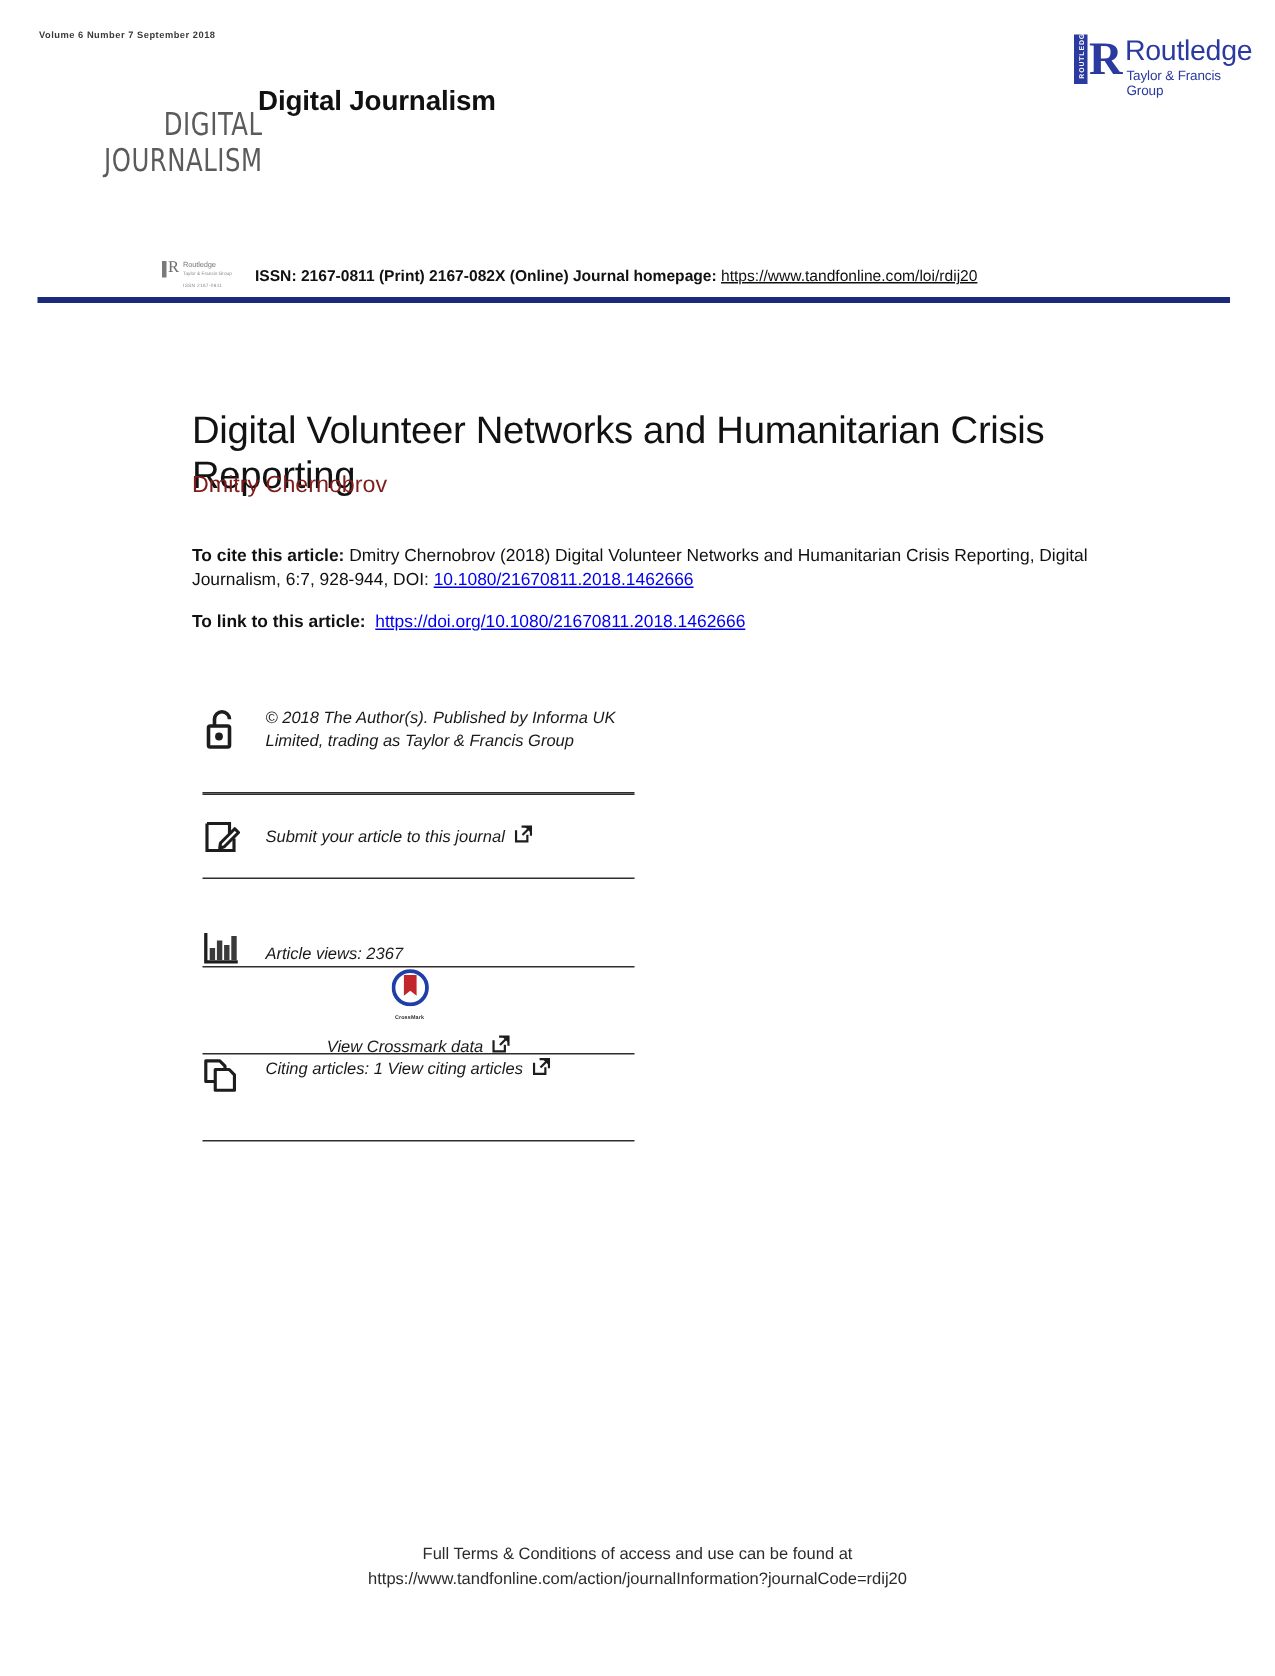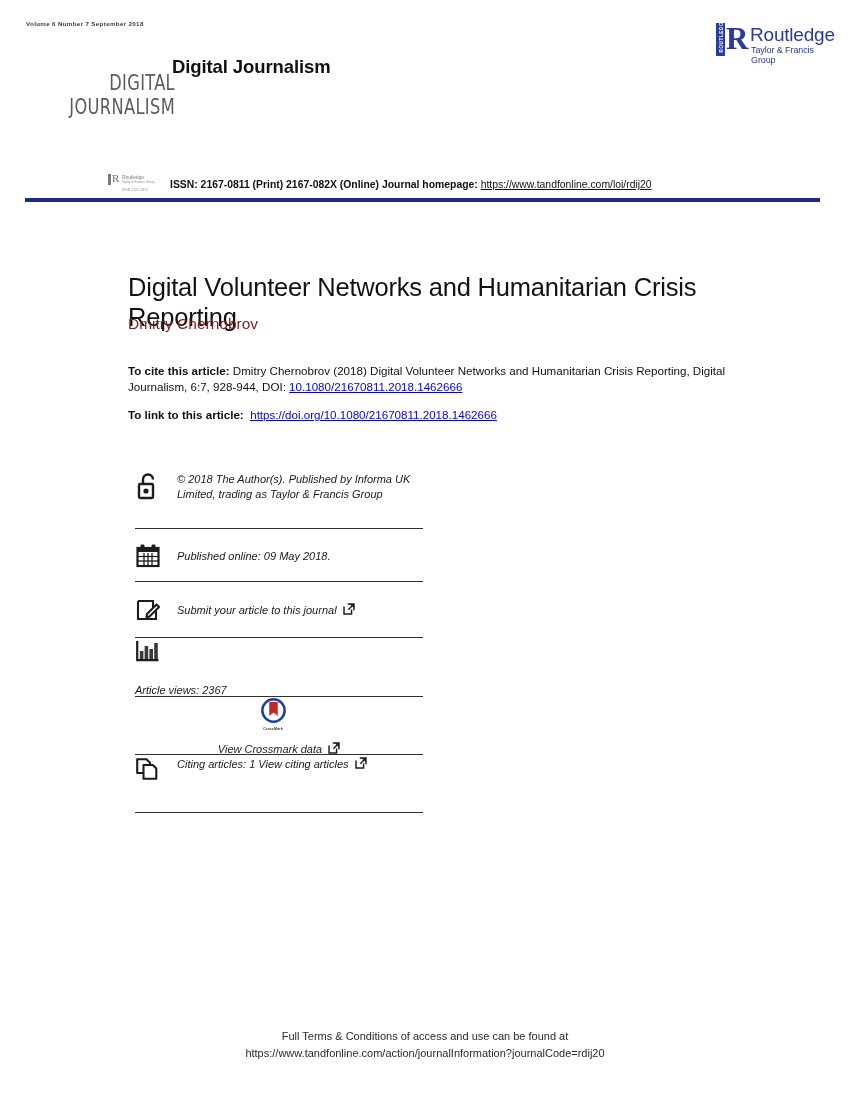--- a/index.html
+++ b/index.html
@@ -353,24 +353,6 @@
     </div>
     <div class="divider"></div>
 
-    <div class="meta-row" style="height:52px; align-items:center;">
-      <div class="meta-icon">
-        <svg width="26" height="26" viewBox="0 0 26 26" aria-hidden="true">
-          <rect x="2.5" y="5" width="21" height="18" fill="none" stroke="#1d1d1d" stroke-width="2.2"></rect>
-          <rect x="2.5" y="5" width="21" height="4" fill="#1d1d1d"></rect>
-          <rect x="5.5" y="1.5" width="4" height="5" rx="1.2" fill="#1d1d1d"></rect>
-          <rect x="16.5" y="1.5" width="4" height="5" rx="1.2" fill="#1d1d1d"></rect>
-          <g stroke="#1d1d1d" stroke-width="1.3">
-            <line x1="9" y1="10" x2="9" y2="23"></line>
-            <line x1="13" y1="10" x2="13" y2="23"></line>
-            <line x1="17" y1="10" x2="17" y2="23"></line>
-            <line x1="2.5" y1="13.5" x2="23.5" y2="13.5"></line>
-            <line x1="2.5" y1="18" x2="23.5" y2="18"></line>
-          </g>
-        </svg>
-      </div>
-      <div class="meta-text">Published online: 09 May 2018.</div>
-    </div>
     <div class="divider"></div>
 
     <div class="meta-row" style="height:55px; align-items:center;">

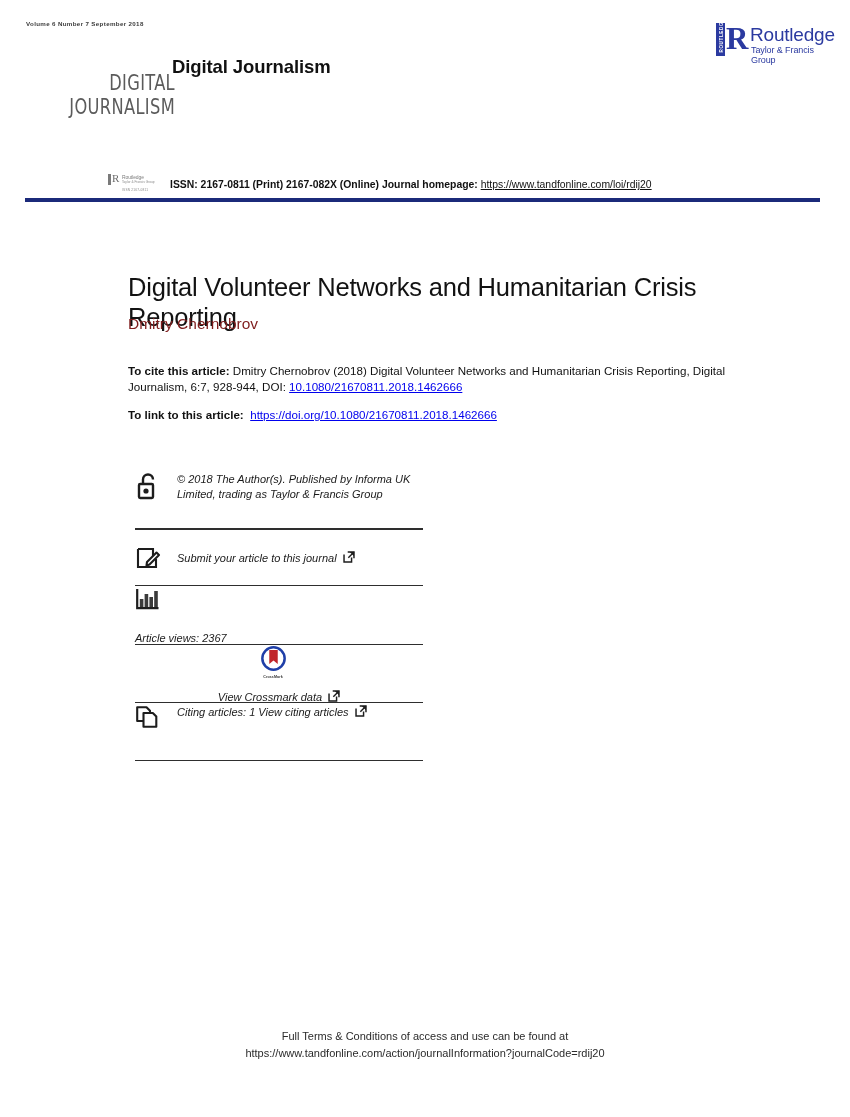--- a/index.html
+++ b/index.html
@@ -376,7 +376,7 @@
     </div>
     <div class="divider"></div>
 
-    <div class="meta-row" style="height:58px; align-items:flex-start;flex-direction:column;">
+    <div class="meta-row" style="height:58px; align-items:flex-end;">
       <div class="meta-icon">
         <svg width="26" height="24" viewBox="0 0 26 24" aria-hidden="true">
           <path d="M2.2 2 V21.2 H23.5" fill="none" stroke="#1d1d1d" stroke-width="2.2"></path>

